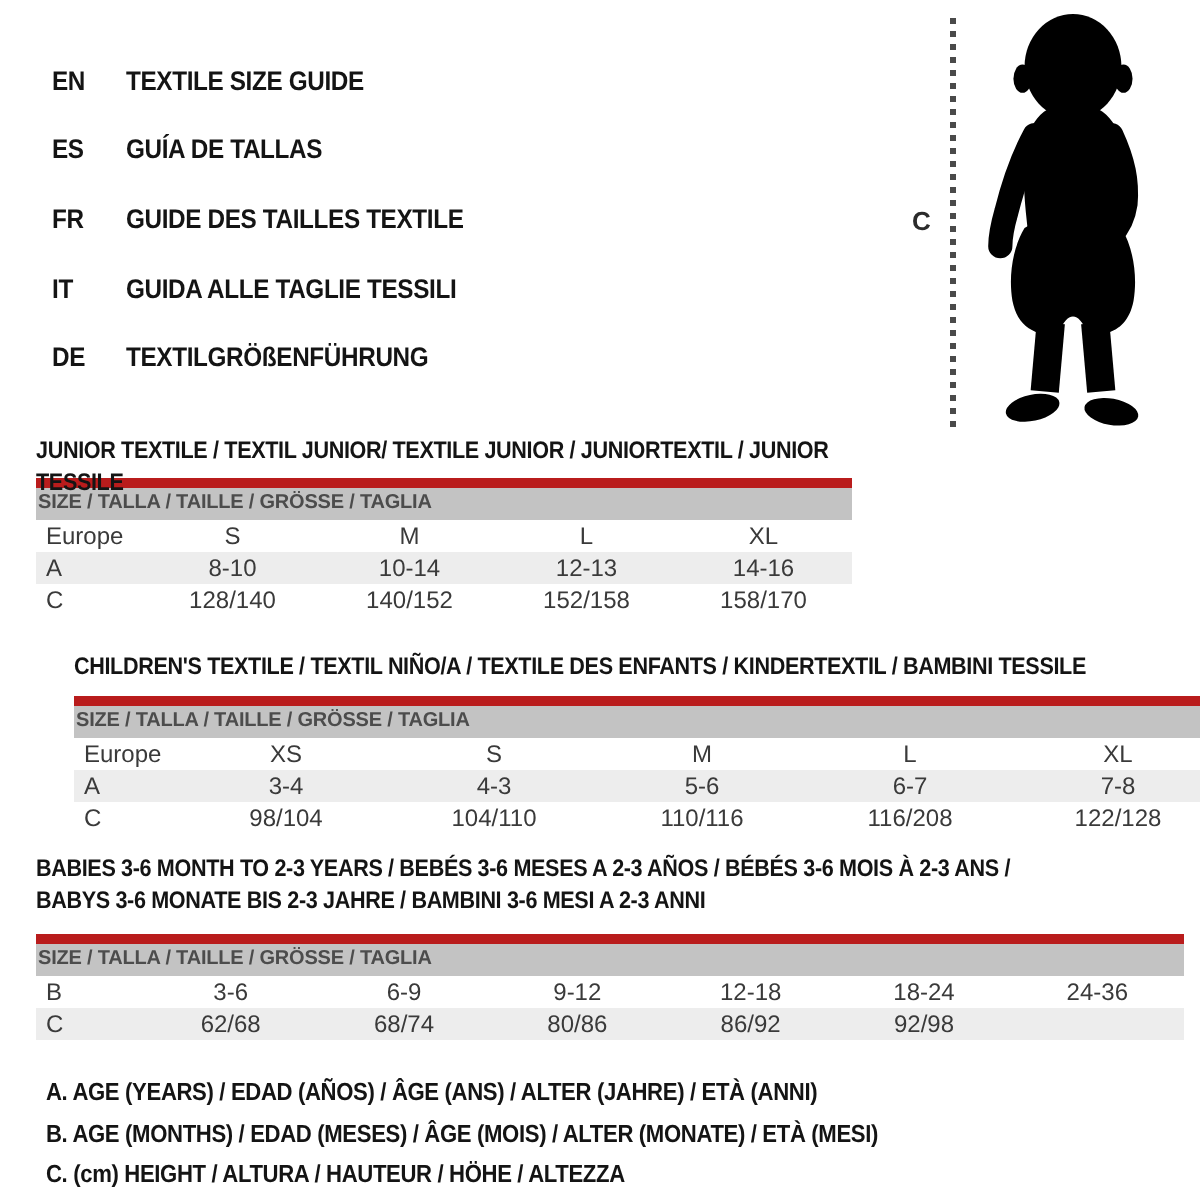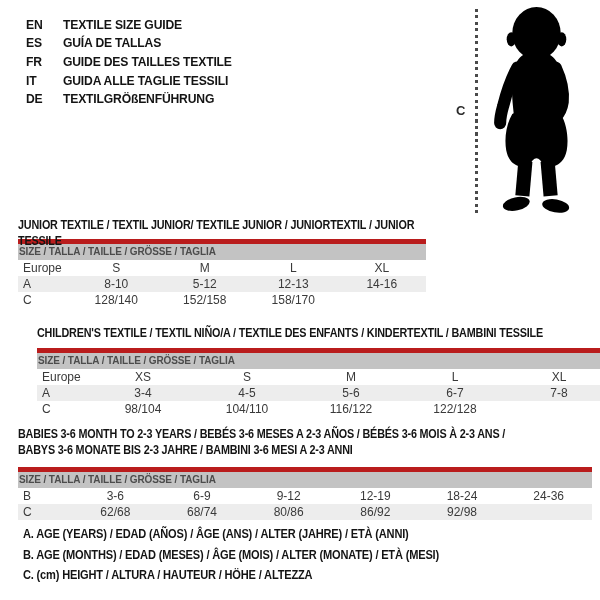--- a/index.html
+++ b/index.html
@@ -10,7 +10,7 @@
   }
   
   .lang-header{position:absolute;left:26px;top:15px;}
-  .lang-row{display:flex;height:18.6px;align-items:center;}
+  .lang-row{display:flex;height:18.6px;align-items:center;margin-top:16px;}
   .lang-code,.lang-text{
     font-weight:bold;font-size:13.5px;letter-spacing:-0.2px;color:#141414;
     transform:scaleX(0.9);transform-origin:left center;white-space:nowrap;

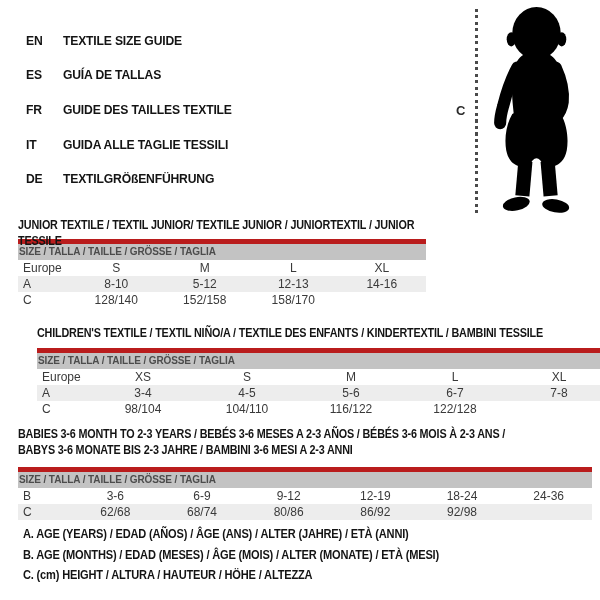--- a/index.html
+++ b/index.html
@@ -122,7 +122,7 @@
         <div class="trow shaded" style="--cols:4">
           <div class="cell label">A</div>
           <div class="cell">8-10</div>
-          <div class="cell">5-12</div>
+          <div class="cell">10-14</div>
           <div class="cell">12-13</div>
           <div class="cell">14-16</div>
         </div>

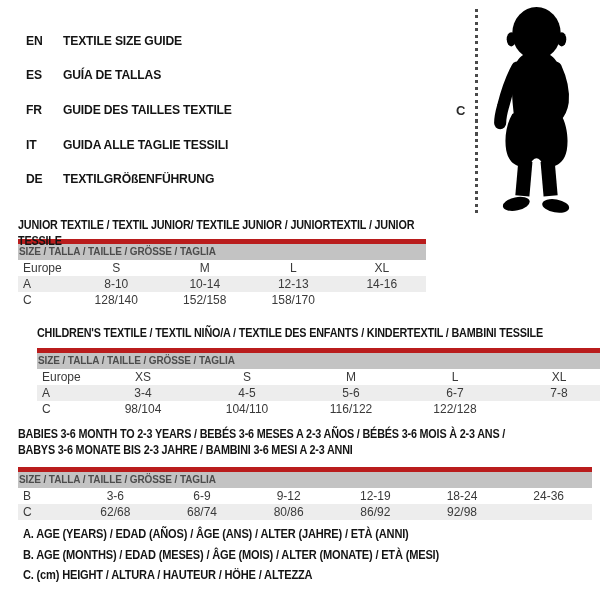--- a/index.html
+++ b/index.html
@@ -129,6 +129,7 @@
         <div class="trow" style="--cols:4">
           <div class="cell label">C</div>
           <div class="cell">128/140</div>
+          <div class="cell">140/152</div>
           <div class="cell">152/158</div>
           <div class="cell">158/170</div>
         </div>

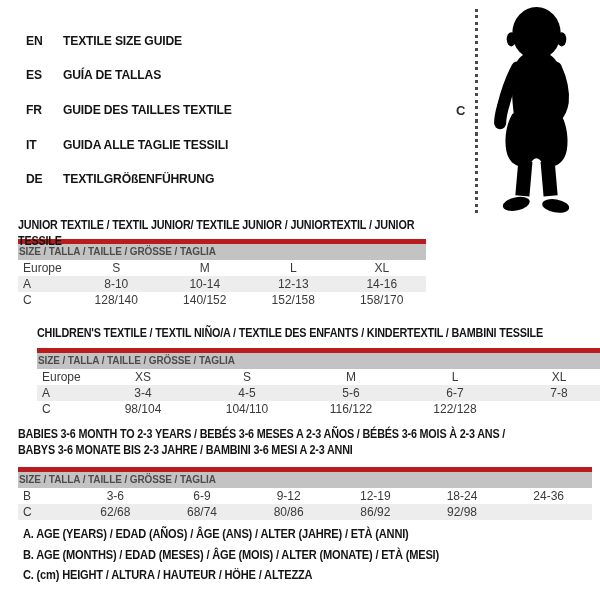--- a/index.html
+++ b/index.html
@@ -151,7 +151,7 @@
         <div class="trow shaded" style="--cols:5">
           <div class="cell label">A</div>
           <div class="cell">3-4</div>
-          <div class="cell">4-5</div>
+          <div class="cell">4-3</div>
           <div class="cell">5-6</div>
           <div class="cell">6-7</div>
           <div class="cell">7-8</div>

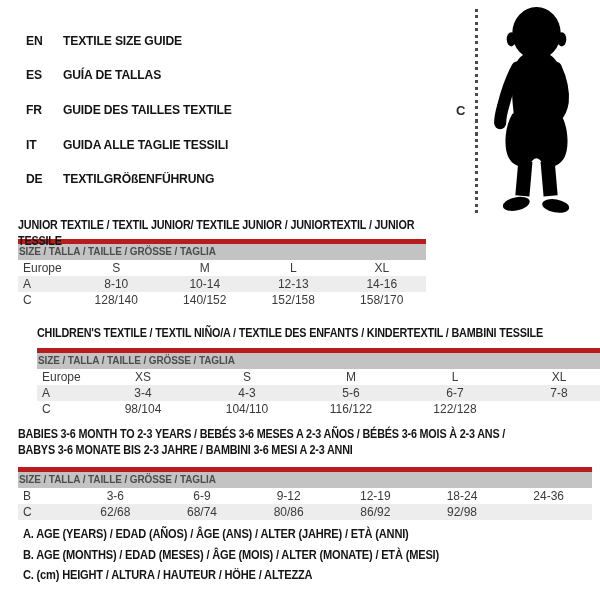--- a/index.html
+++ b/index.html
@@ -160,6 +160,7 @@
           <div class="cell label">C</div>
           <div class="cell">98/104</div>
           <div class="cell">104/110</div>
+          <div class="cell">110/116</div>
           <div class="cell">116/122</div>
           <div class="cell">122/128</div>
         </div>

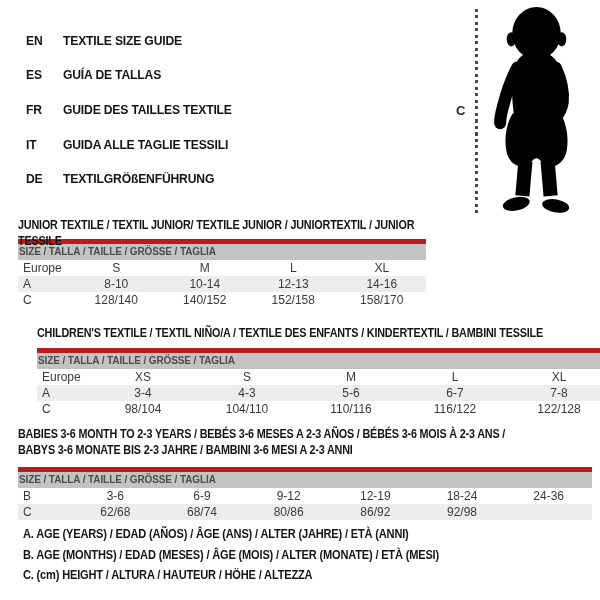--- a/index.html
+++ b/index.html
@@ -161,7 +161,7 @@
           <div class="cell">98/104</div>
           <div class="cell">104/110</div>
           <div class="cell">110/116</div>
-          <div class="cell">116/122</div>
+          <div class="cell">116/208</div>
           <div class="cell">122/128</div>
         </div>
       </div>

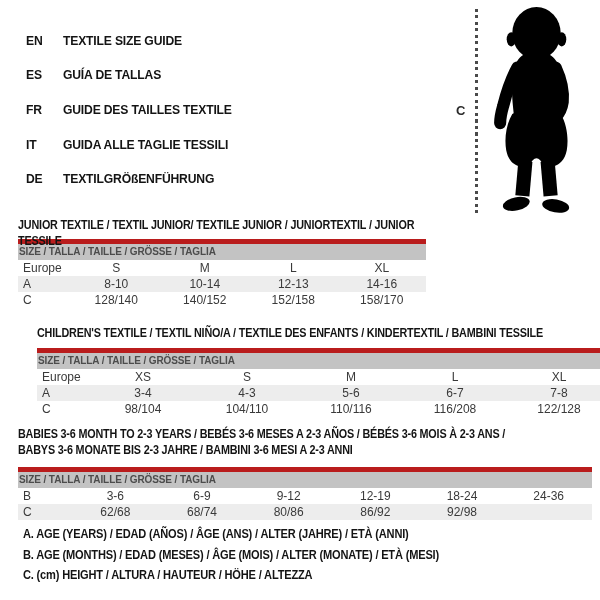--- a/index.html
+++ b/index.html
@@ -177,7 +177,7 @@
           <div class="cell">3-6</div>
           <div class="cell">6-9</div>
           <div class="cell">9-12</div>
-          <div class="cell">12-19</div>
+          <div class="cell">12-18</div>
           <div class="cell">18-24</div>
           <div class="cell">24-36</div>
         </div>

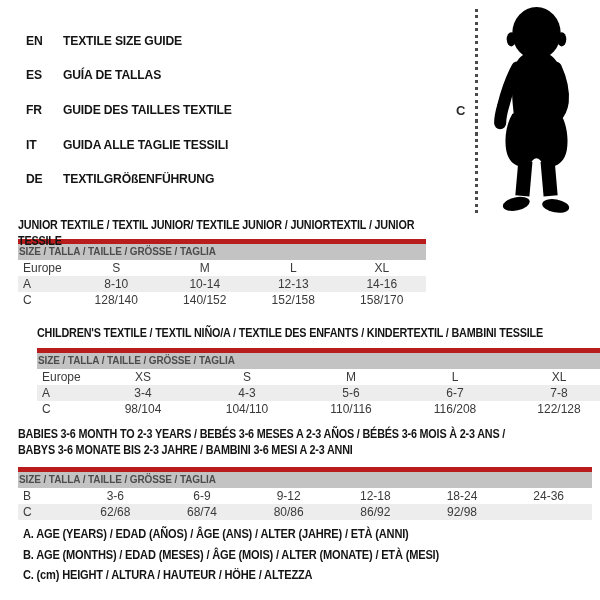--- a/index.html
+++ b/index.html
@@ -53,7 +53,7 @@
   }
   .cell.label{text-align:left;padding-left:5px;}
   
-  .legend{position:absolute;left:23px;top:524px;}
+  .legend{position:absolute;left:23px;top:536px;}
   .legend-line{
     font-size:12.3px;font-weight:bold;color:#141414;line-height:20.5px;
     letter-spacing:-0.2px;white-space:nowrap;

